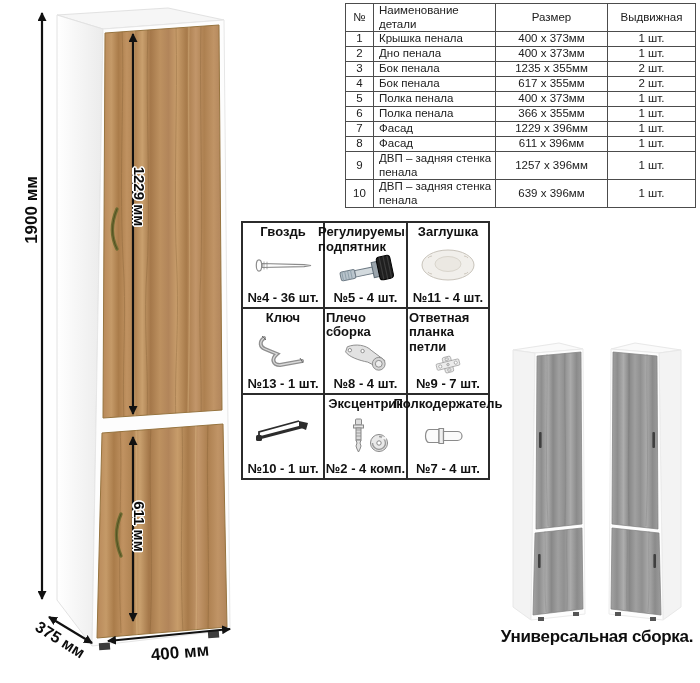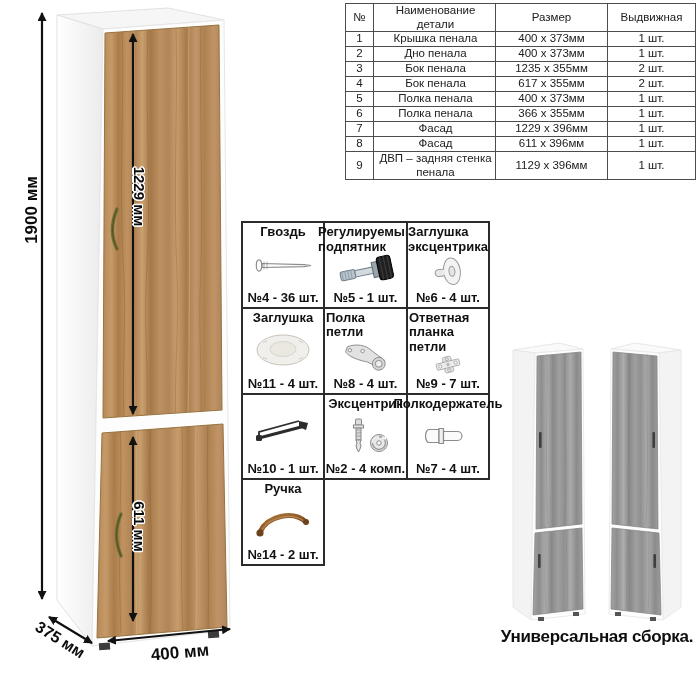--- a/index.html
+++ b/index.html
@@ -29,7 +29,7 @@
     font-weight:400;text-align:center;overflow:hidden;
   }
   .parts th{height:15px;}
-  .parts td.name,.parts th.name{text-align:center;padding-left:5px;}
+  .parts td.name,.parts th.name{text-align:left;padding-left:5px;}
   
   .hw-grid{
     position:absolute;left:242px;top:222px;width:247px;

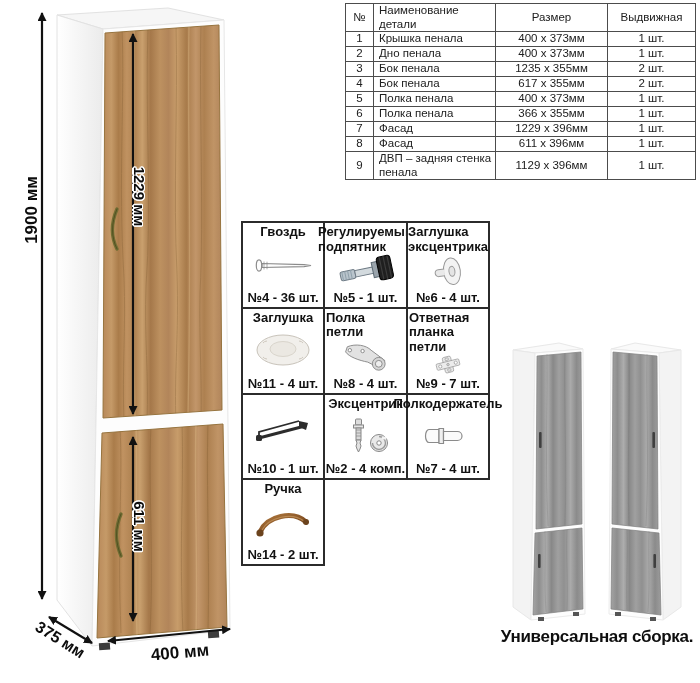--- a/index.html
+++ b/index.html
@@ -212,7 +212,7 @@
       <tr>
           <td>9</td>
           <td class="name">ДВП – задняя стенка пенала</td>
-          <td>1129 х 396мм</td>
+          <td>1257 х 396мм</td>
           <td>1 шт.</td>
         </tr>
     </tbody>

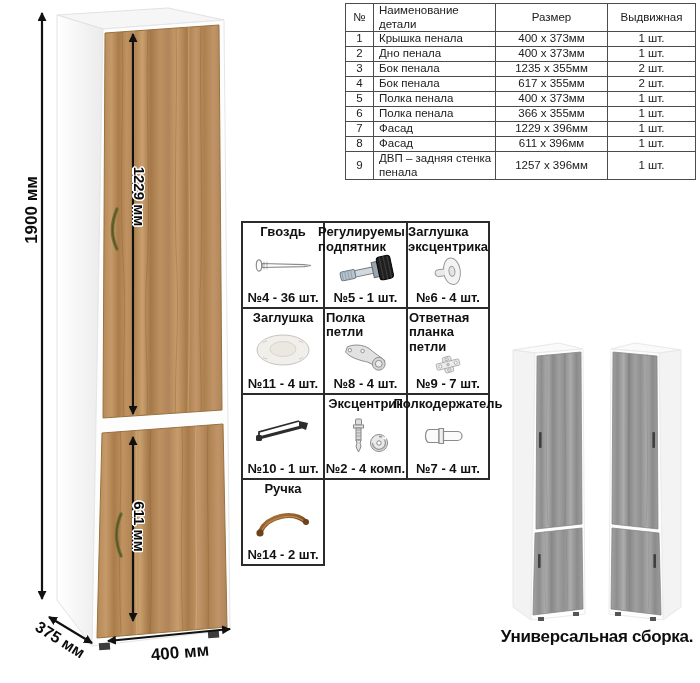--- a/index.html
+++ b/index.html
@@ -215,6 +215,12 @@
           <td>1257 х 396мм</td>
           <td>1 шт.</td>
         </tr>
+      <tr>
+          <td>10</td>
+          <td class="name">ДВП – задняя стенка пенала</td>
+          <td>639 х 396мм</td>
+          <td>1 шт.</td>
+        </tr>
     </tbody>
   </table>
 

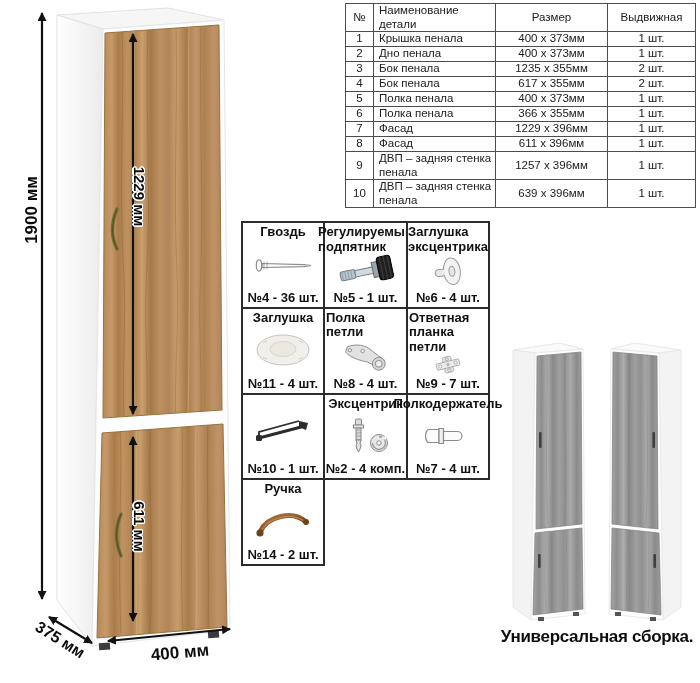--- a/index.html
+++ b/index.html
@@ -257,19 +257,6 @@
       <div class="hw-qty">№5 - 1 шт.</div>
     </div>
 
-    <div class="hw-cell">
-      <div class="hw-title">Заглушка эксцентрика</div>
-      <div class="hw-icon">
-        <svg width="68" height="36" viewBox="0 0 68 36">
-            <g transform="rotate(-8 34 18)" stroke="#999" fill="#f3f3f3">
-          <ellipse cx="38" cy="18" rx="8.5" ry="13.5"></ellipse>
-          <path d="M30.5,14.5 h-6 a3.5,3.5 0 0 0 0,7 h6" fill="#e9e9e9"></path>
-          <ellipse cx="38" cy="18" rx="3" ry="5" fill="#e4e4e4"></ellipse>
-        </g>
-          </svg>
-      </div>
-      <div class="hw-qty">№6 - 4 шт.</div>
-    </div>
 
     <div class="hw-cell">
       <div class="hw-title">Заглушка</div>

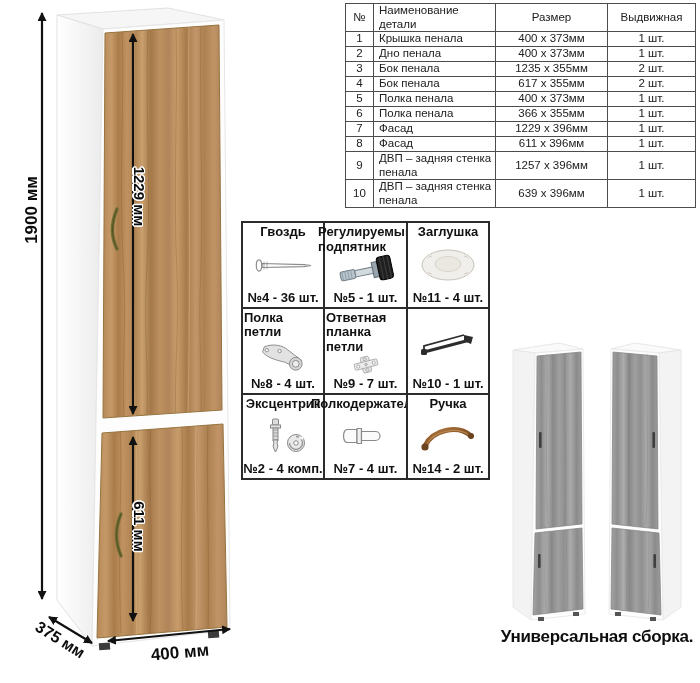--- a/index.html
+++ b/index.html
@@ -254,7 +254,7 @@
         </g>
           </svg>
       </div>
-      <div class="hw-qty">№5 - 1 шт.</div>
+      <div class="hw-qty">№5 - 4 шт.</div>
     </div>
 
 

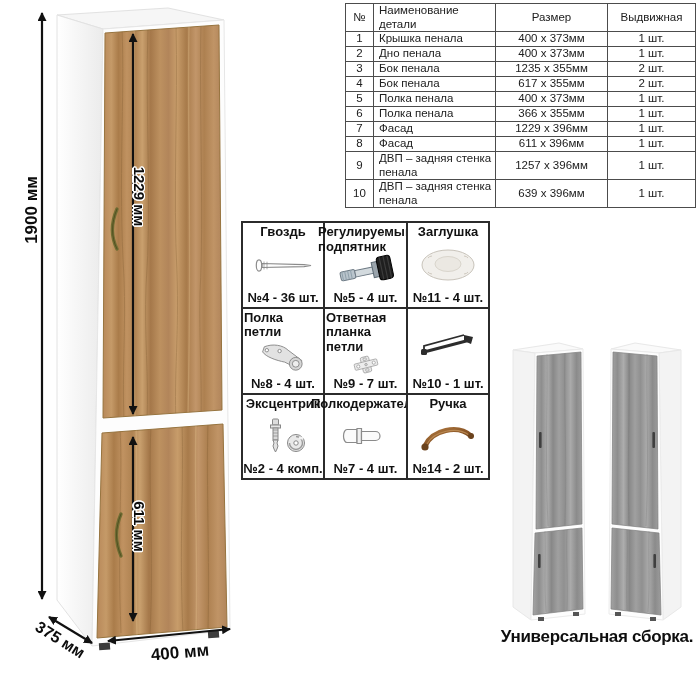--- a/index.html
+++ b/index.html
@@ -271,6 +271,17 @@
     </div>
 
 
+    <div class="hw-cell">
+      <div class="hw-title">Ключ</div>
+      <div class="hw-icon">
+        <svg width="68" height="40" viewBox="0 0 68 40">
+          <path d="M15,8 C10,12 11,17 16,19 L28,24 C22,29 24,35 31,35 L53,31" fill="none" stroke="#8f8f8f" stroke-width="4" stroke-linecap="round"></path>
+          <path d="M15,8 C10,12 11,17 16,19 L28,24 C22,29 24,35 31,35 L53,31" fill="none" stroke="#d8d8d8" stroke-width="1.3" stroke-linecap="round"></path>
+          <path d="M13,6 l4,4 M51,28 l3,5" stroke="#6f6f6f" stroke-width="1"></path>
+        </svg>
+      </div>
+      <div class="hw-qty">№13 - 1 шт.</div>
+    </div>
 
     <div class="hw-cell">
       <div class="hw-title">Полка петли</div>

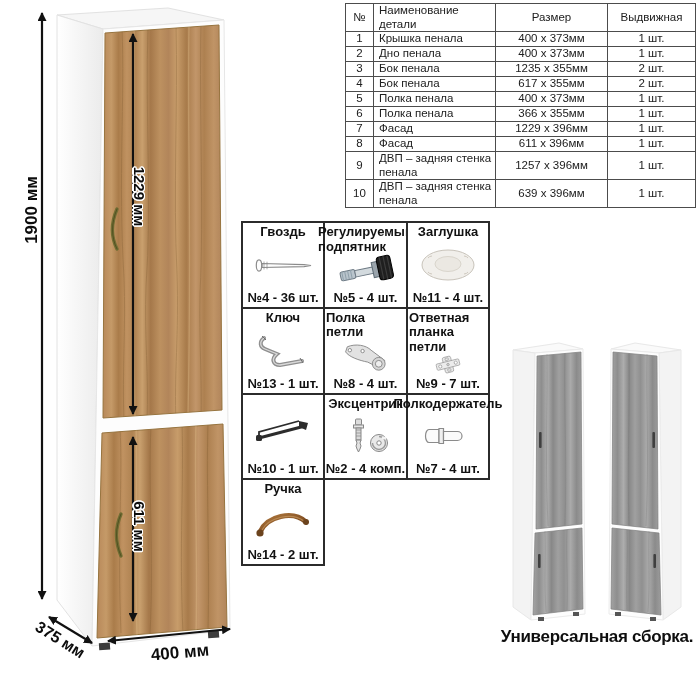--- a/index.html
+++ b/index.html
@@ -284,7 +284,7 @@
     </div>
 
     <div class="hw-cell">
-      <div class="hw-title">Полка петли</div>
+      <div class="hw-title">Плечо сборка</div>
       <div class="hw-icon">
         <svg width="68" height="42" viewBox="0 0 68 42">
             <g stroke="#888" stroke-width="1.1">

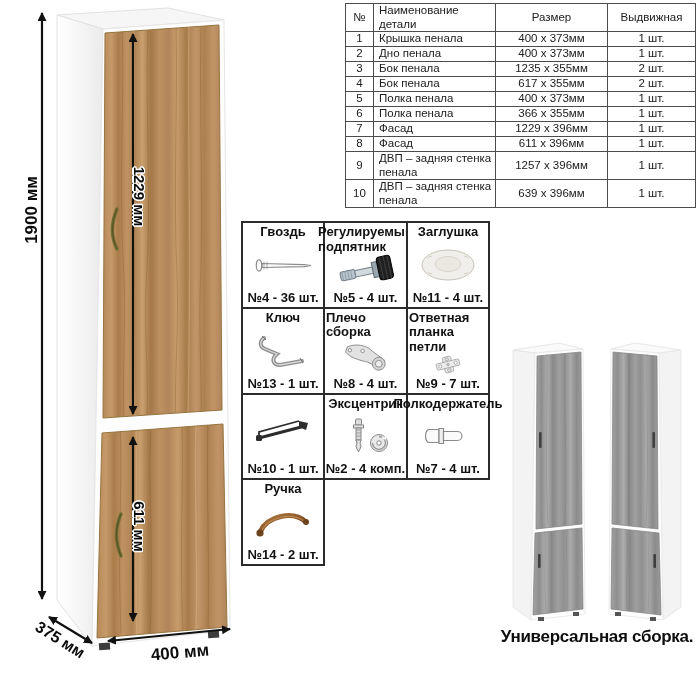--- a/index.html
+++ b/index.html
@@ -366,25 +366,6 @@
       <div class="hw-qty">№7 - 4 шт.</div>
     </div>
 
-    <div class="hw-cell">
-      <div class="hw-title">Ручка</div>
-      <div class="hw-icon">
-        <svg width="68" height="40" viewBox="0 0 68 40">
-          <defs>
-            <linearGradient id="bronze" x1="0" y1="0" x2="1" y2="1">
-              <stop offset="0" stop-color="#b07a40"></stop>
-                <stop offset="0.5" stop-color="#8a5526"></stop>
-                <stop offset="1" stop-color="#5f3716"></stop>
-            </linearGradient>
-          </defs>
-          <path d="M11,30 C18,14 44,8 57,20" fill="none" stroke="url(#bronze)" stroke-width="5" stroke-linecap="round"></path>
-          <path d="M13,28 C20,15 43,10 55,19" fill="none" stroke="#c89a62" stroke-width="1.2" opacity="0.7"></path>
-          <circle cx="11" cy="31" r="3.6" fill="#6b431d"></circle>
-          <circle cx="57" cy="20" r="3" fill="#6b431d"></circle>
-        </svg>
-      </div>
-      <div class="hw-qty">№14 - 2 шт.</div>
-    </div>
   </div>
 
   <div class="mini">

